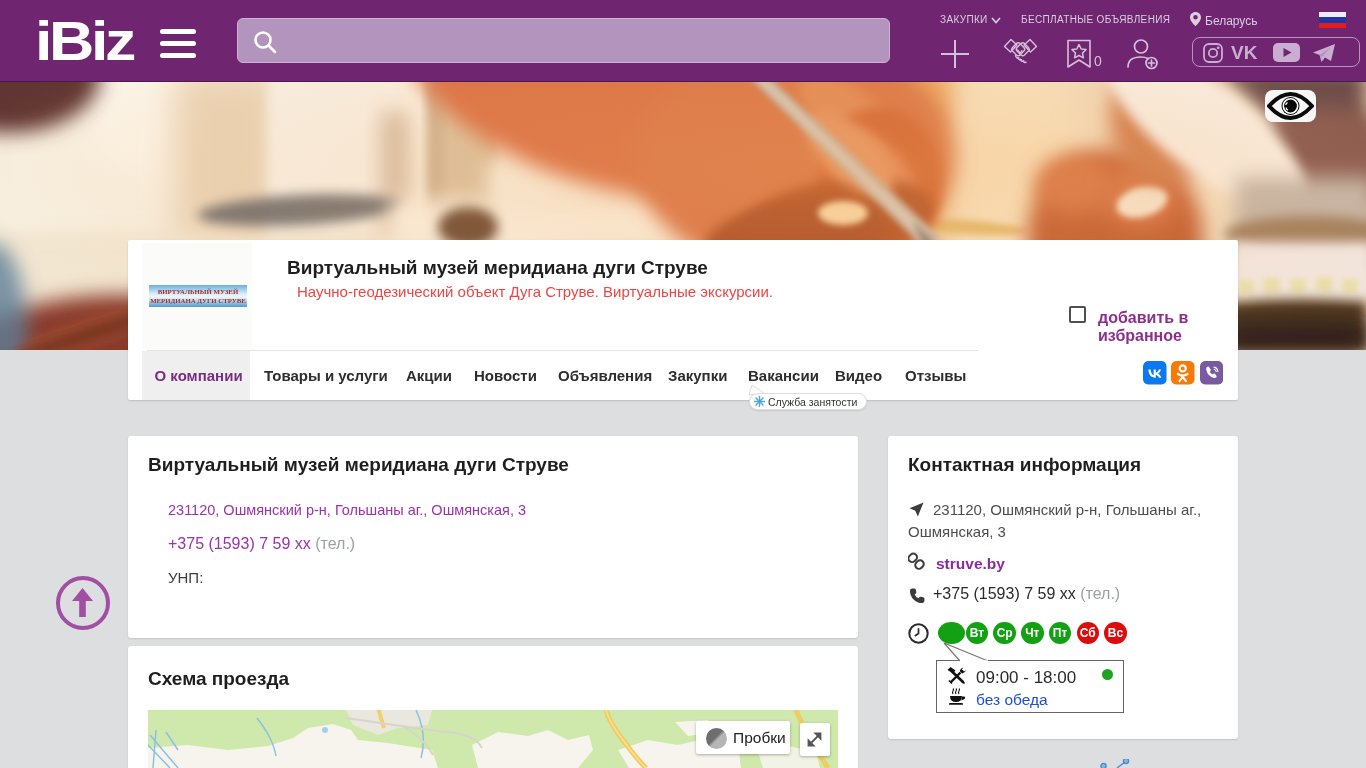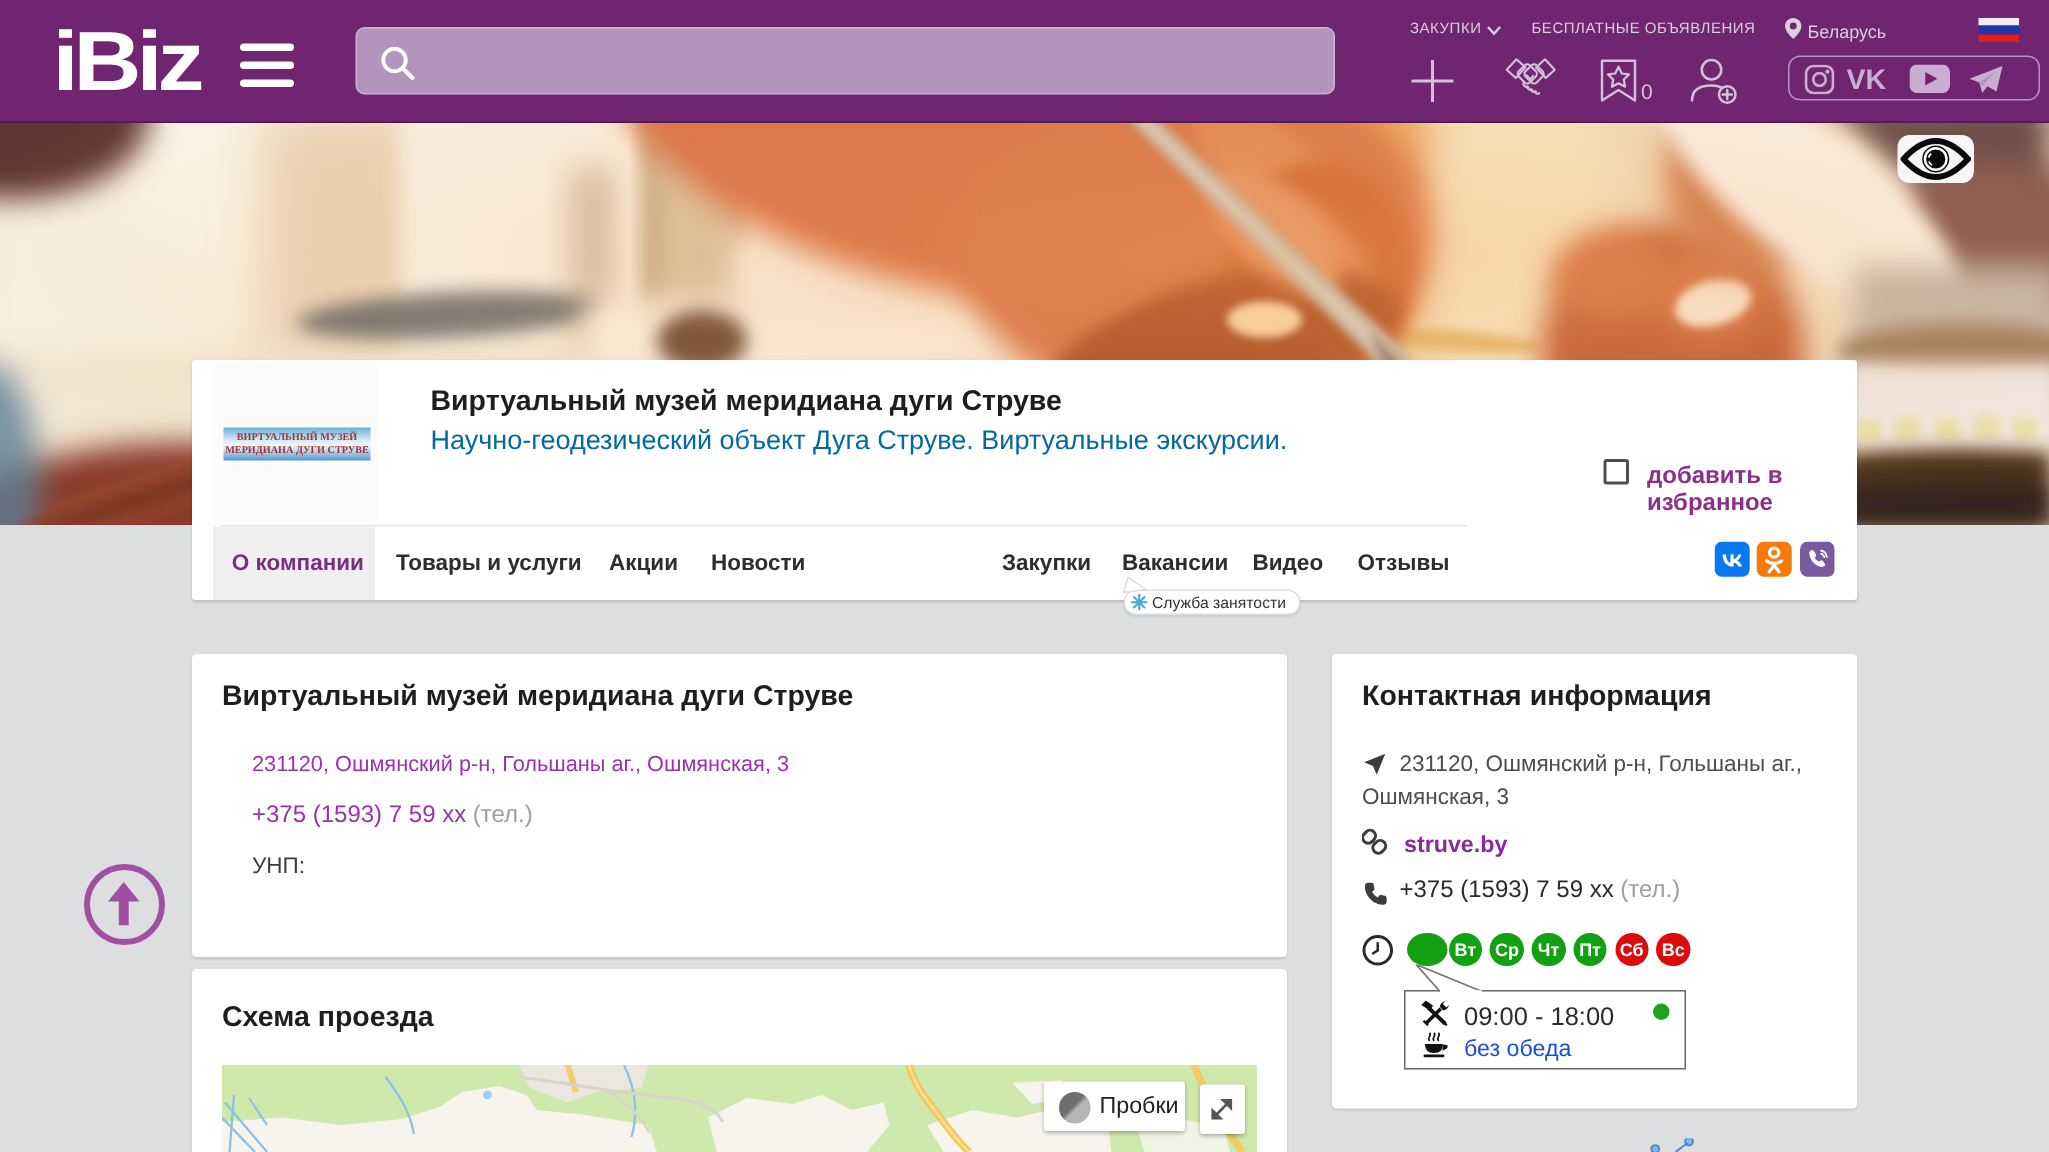--- a/index.html
+++ b/index.html
@@ -23,7 +23,7 @@
   #clogocell{position:absolute;left:14px;top:3px;width:110px;height:107px;background:#fbfbf9;}
   #clogoimg{position:absolute;left:7px;top:42px;width:98px;height:22px;background:linear-gradient(180deg,#6aaede 0%,#d9ecf8 40%,#eef6fb 55%,#539ad0 100%);color:#a3322c;font-size:6.8px;font-weight:bold;text-align:center;line-height:9px;white-space:nowrap;padding-top:2px;font-family:"Liberation Serif",serif;}
   #ctitle{position:absolute;left:159px;top:17px;font-size:19px;font-weight:bold;color:#1e1e1e;}
-  #csub{position:absolute;left:159px;top:43px;font-size:18px;color:#0369a1;}
+  #csub{position:absolute;left:169px;top:43px;font-size:15px;color:#ef4444;}
   #fav{position:absolute;left:941px;top:66px;width:17px;height:17px;border:2px solid #4f4f4f;border-radius:2px;background:#fff;}
   #favtext{position:absolute;left:970px;top:69px;font-size:16px;font-weight:bold;color:#8c2f8c;}
   #cnavline{position:absolute;left:19px;top:110px;width:831px;height:1px;background:#e4e4e4;}

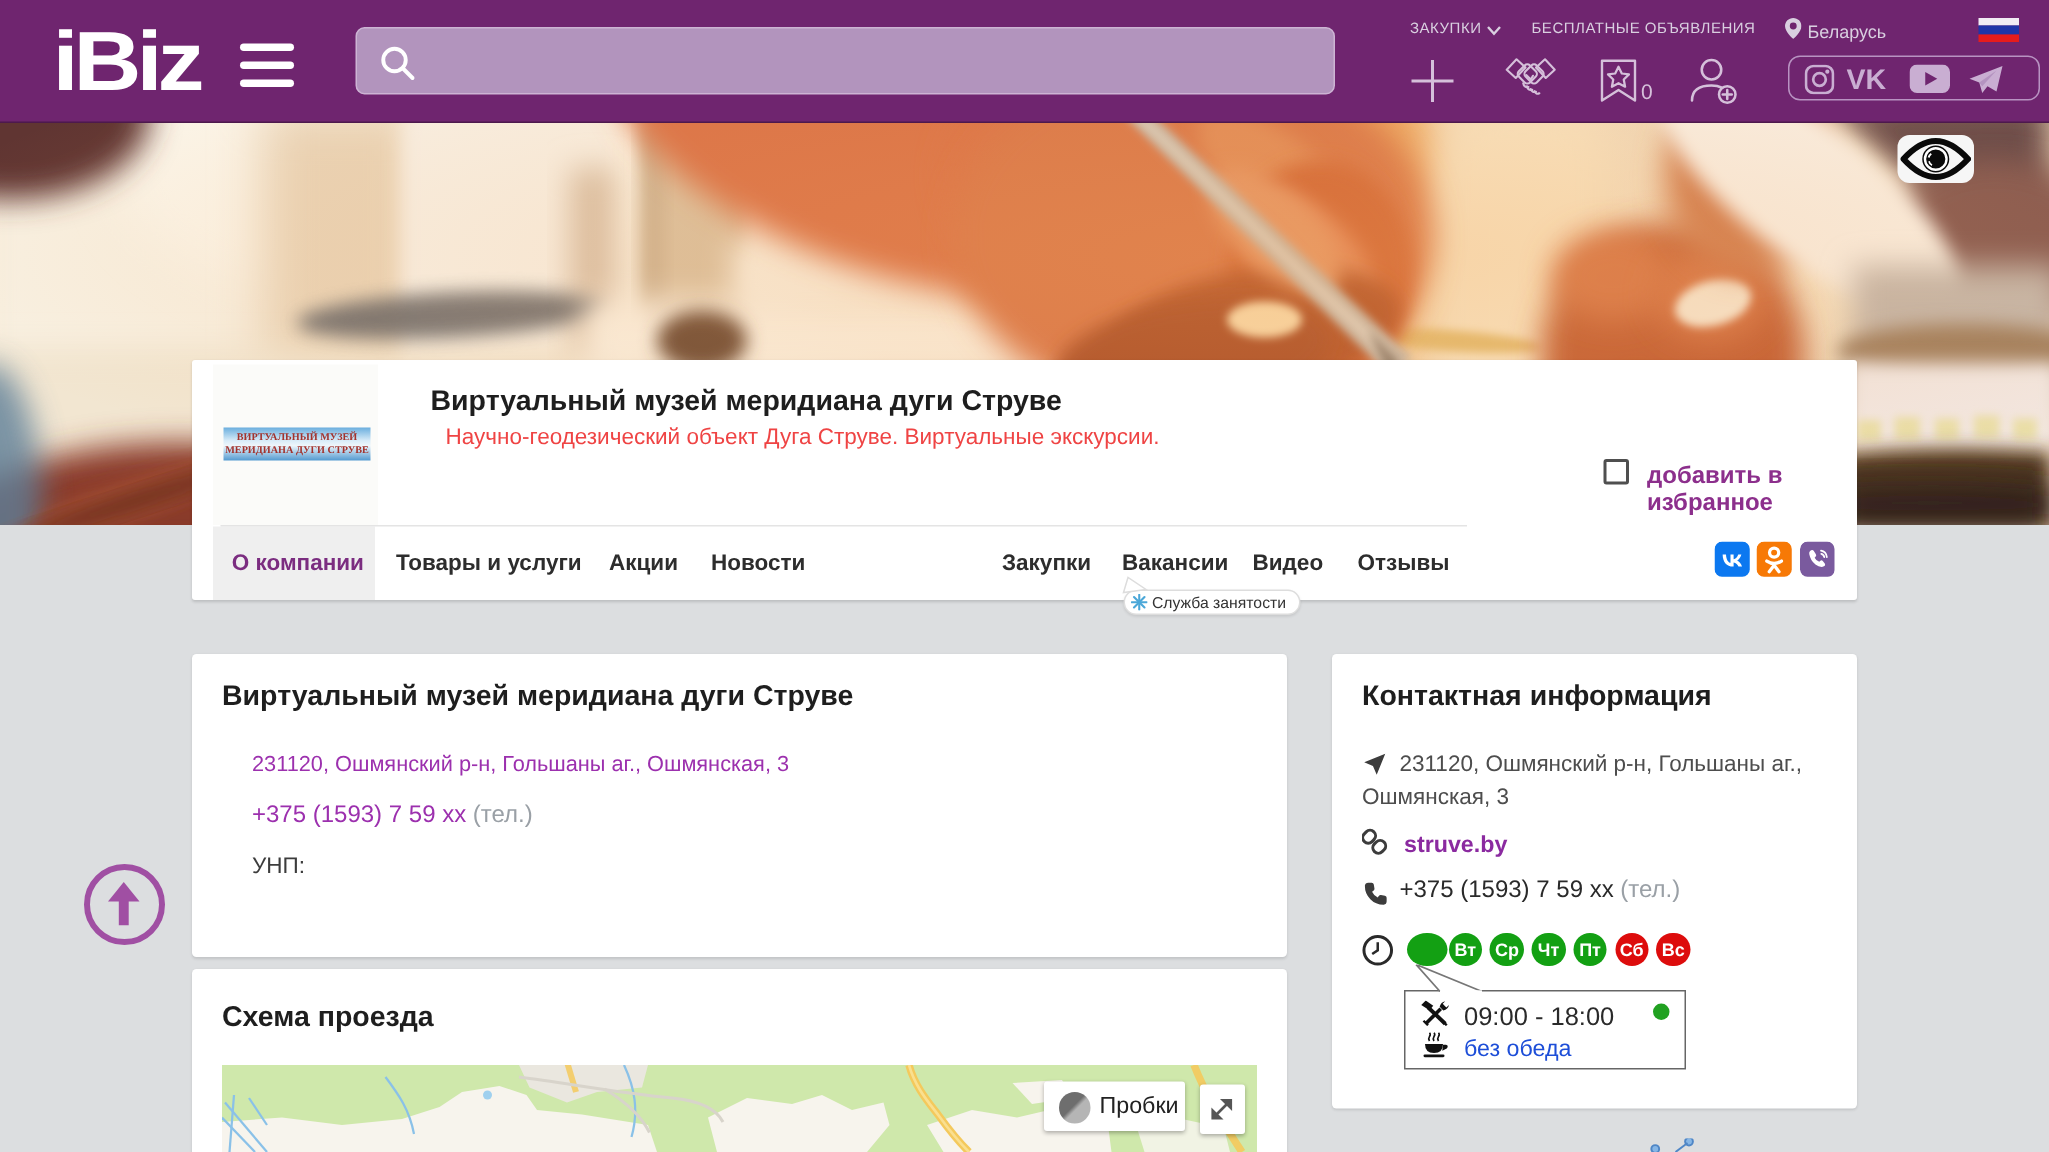--- a/index.html
+++ b/index.html
@@ -246,6 +246,7 @@
     <div class="tab" style="left:136px;">Товары и услуги</div>
     <div class="tab" style="left:278px;">Акции</div>
     <div class="tab" style="left:346px;">Новости</div>
+    <div class="tab" style="left:430px;">Объявления</div>
     <div class="tab" style="left:540px;">Закупки</div>
     <div class="tab" style="left:620px;">Вакансии</div>
     <div class="tab" style="left:707px;">Видео</div>

